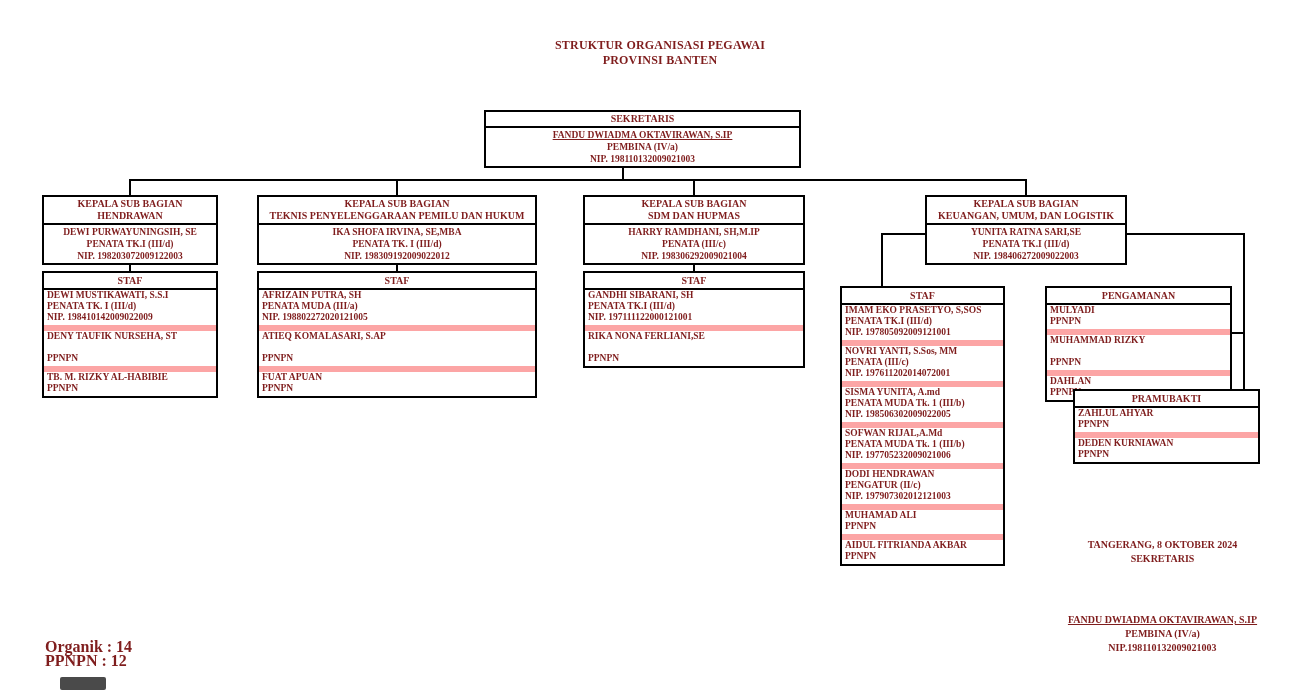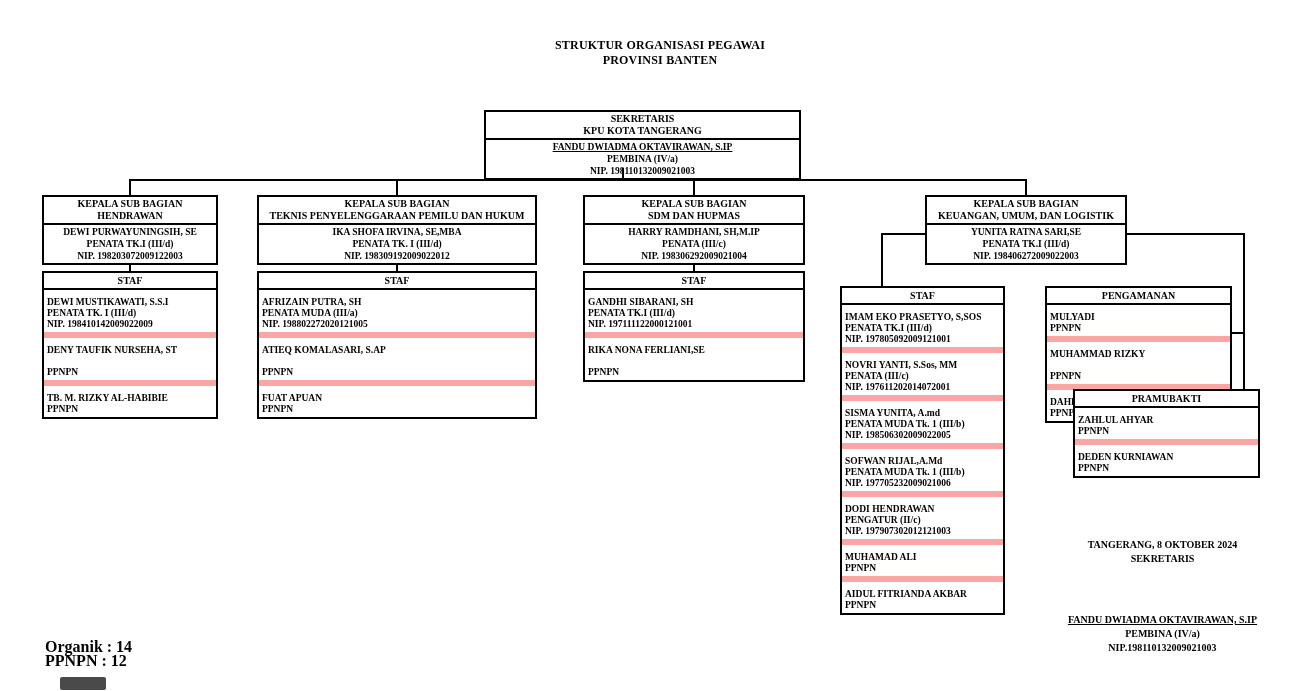--- a/index.html
+++ b/index.html
@@ -6,7 +6,7 @@
   #stage{
     position:relative;width:1316px;height:691px;background:#ffffff;overflow:hidden;
     font-family:"Liberation Serif","DejaVu Serif",serif;
-    font-weight:bold;color:#000000;
+    font-weight:bold;color:#7f1d1d;
   }
   .abs{position:absolute;}
   .titleblock{text-align:center;font-size:12px;line-height:15px;letter-spacing:.2px;}

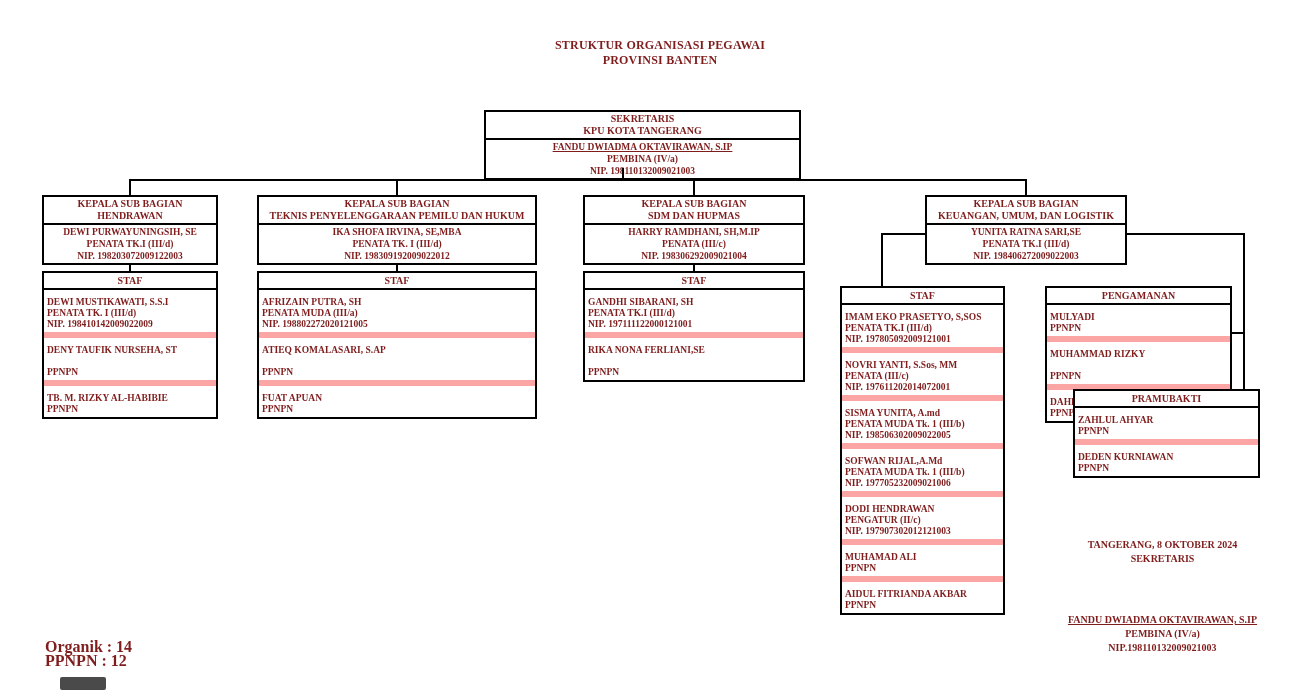--- a/index.html
+++ b/index.html
@@ -38,7 +38,6 @@
   <div class="box" style="left:484px;top:110px;width:317px;">
     <div class="hdr">
       <div class="line">SEKRETARIS</div>
-      <div class="line">KPU KOTA TANGERANG</div>
     </div>
     <div class="bdy">
       <div class="line ul">FANDU DWIADMA OKTAVIRAWAN, S.IP</div>

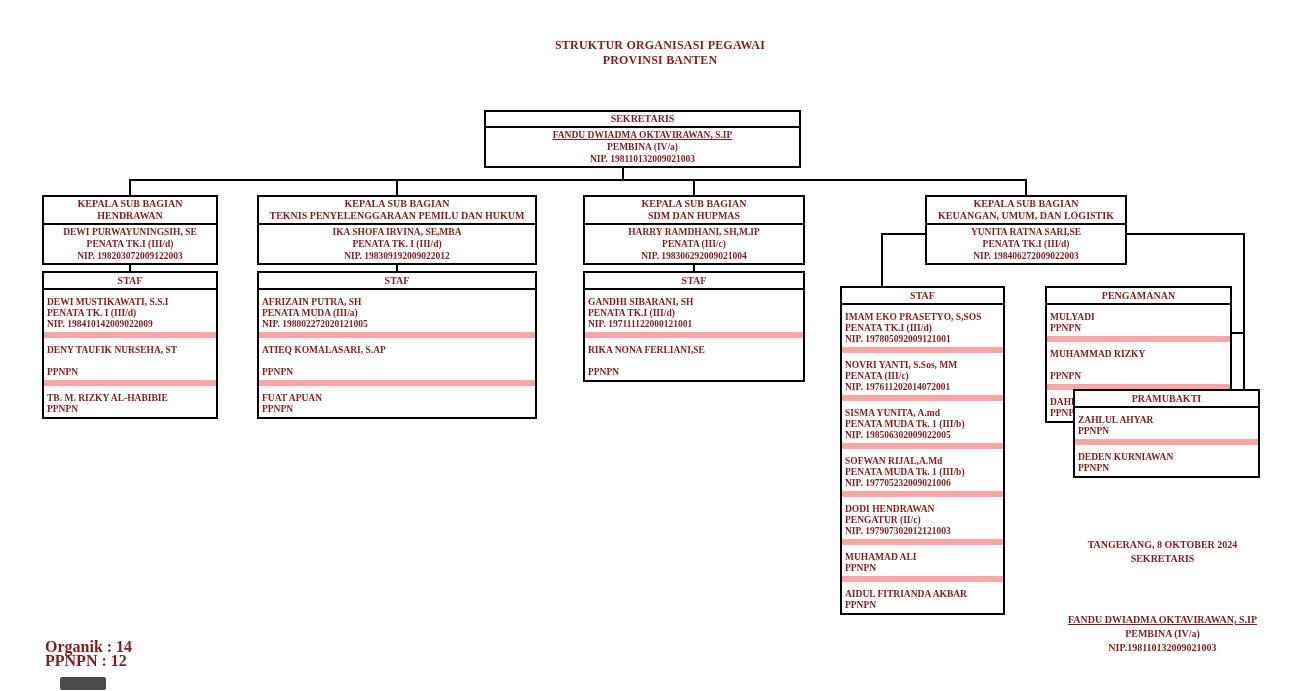--- a/index.html
+++ b/index.html
@@ -17,7 +17,7 @@
   .bdy{text-align:center;font-size:9.5px;line-height:12px;padding:1px 2px;}
   .bdy .line,.entry .line{min-height:11px;}
   .staffbox .hdr{line-height:13px;}
-  .entries .entry{padding:7px 3px 2px 3px;font-size:9.5px;line-height:11px;text-align:left;}
+  .entries .entry{padding:0 3px 2px 3px;font-size:9.5px;line-height:11px;text-align:left;}
   .entries .entry + .entry{border-top:6px solid #fca5a5;}
   .ul{text-decoration:underline;}
   .conn{position:absolute;background:#000;}

